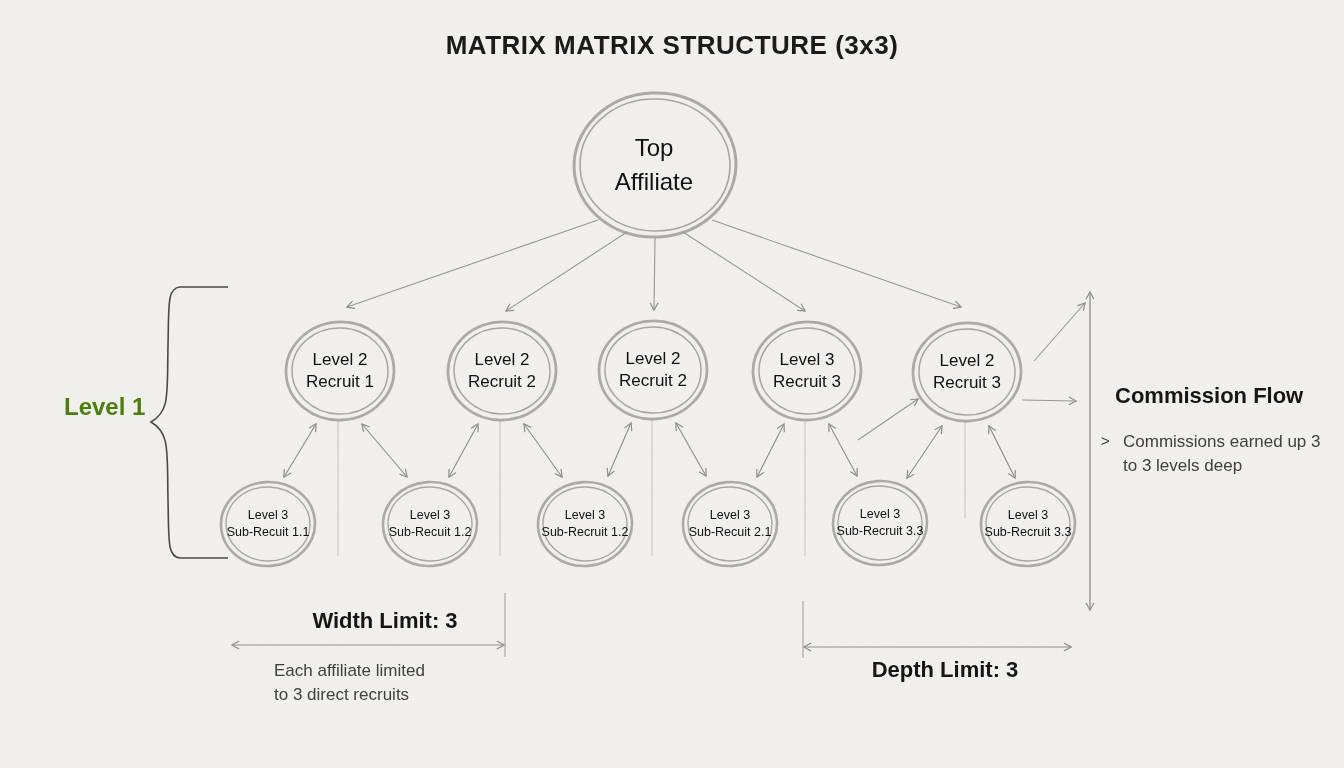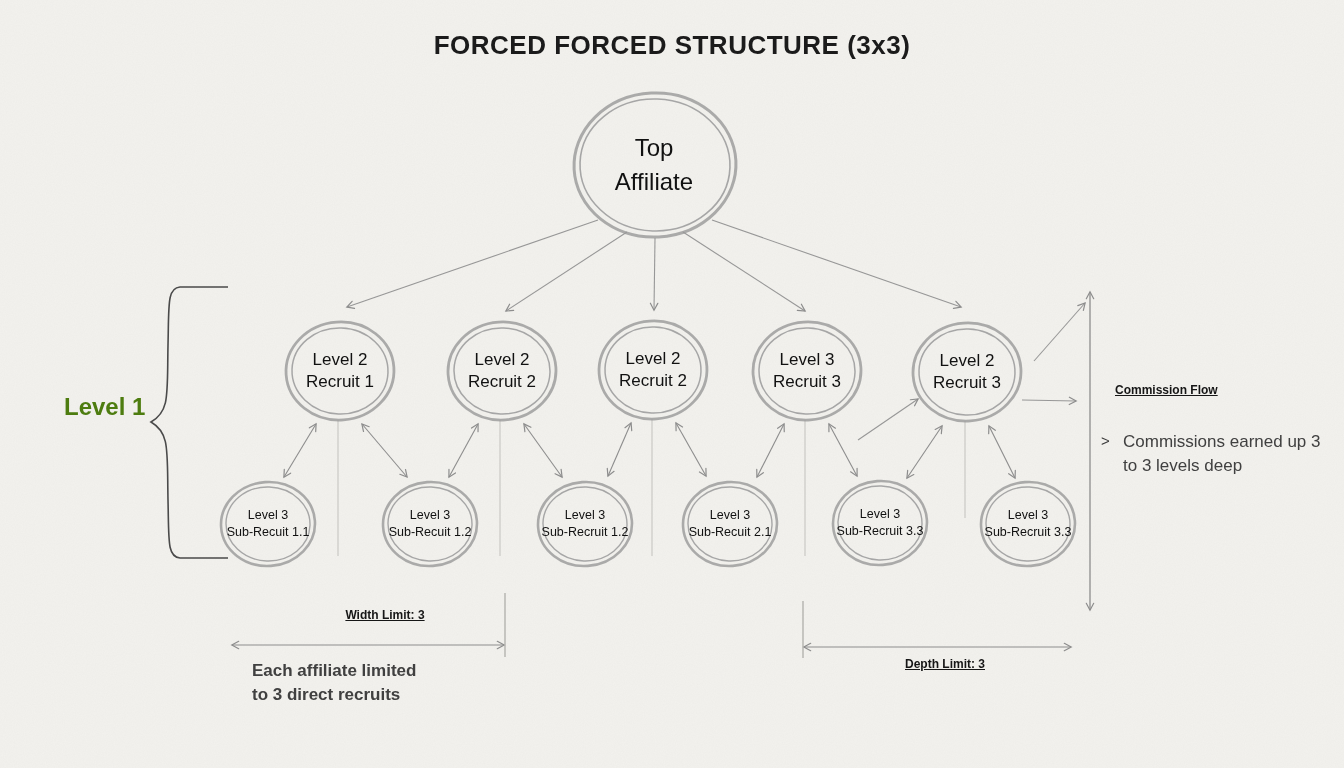--- a/index.html
+++ b/index.html
@@ -153,7 +153,7 @@
     </g>
   </svg>
 
-  <div class="txt title">FORCED FORCED STRUCTURE (3x3)</div>
+  <div class="txt title">MATRIX MATRIX STRUCTURE (3x3)</div>
 
   <div class="txt node-label lbl-top" style="left:580px;top:120px;width:148px;height:90px;">Top
 Affiliate</div>

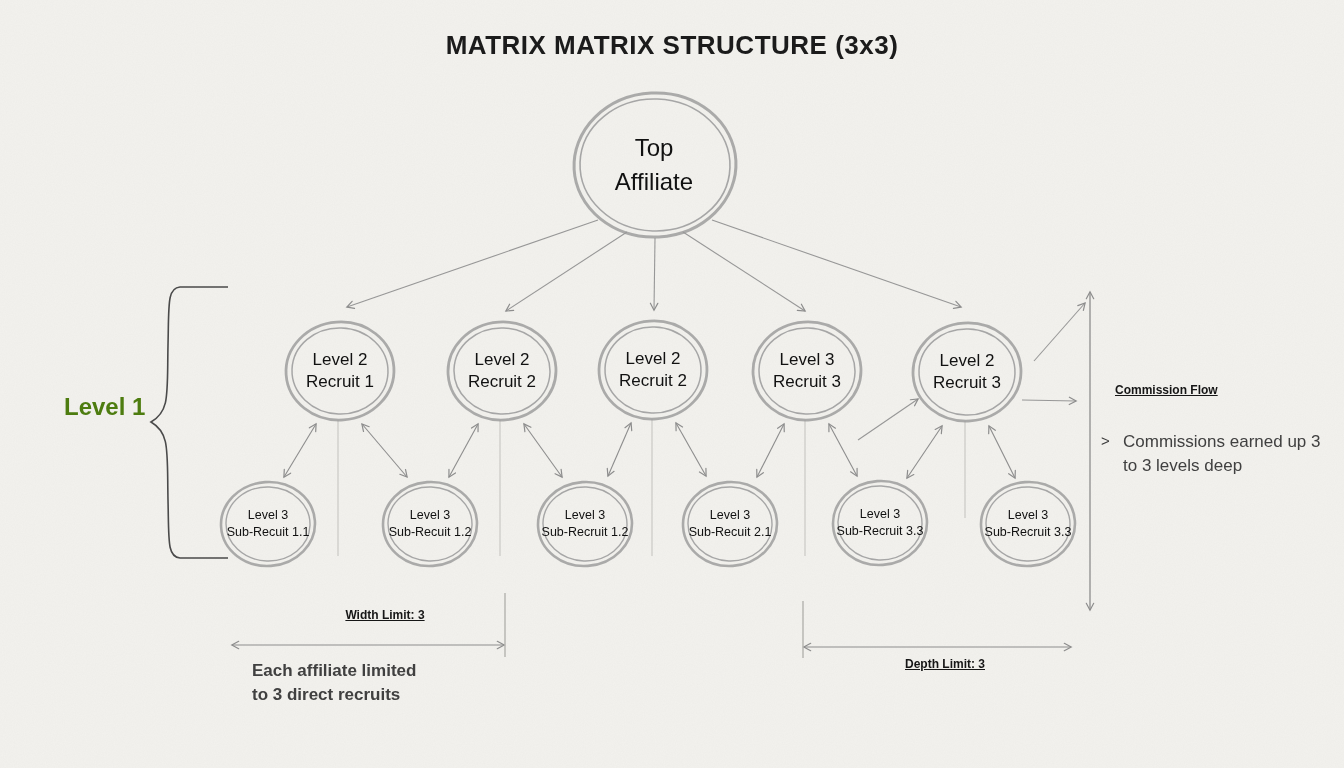--- a/index.html
+++ b/index.html
@@ -24,7 +24,7 @@
   .lbl-l2{font-size:17px;line-height:1.32;font-weight:500;}
   .lbl-l3{font-size:12.5px;line-height:1.35;font-weight:500;}
   .side-label{font-size:24px;font-weight:700;color:#4d7c0f;}
-  .ann-title{font-size:12px;font-weight:700;color:#161616;text-decoration:underline;}
+  .ann-title{font-size:22px;font-weight:700;color:#161616;}
   .ann-note{font-size:17px;line-height:1.42;color:#404040;}
   .center{text-align:center;}
   .bullet{position:absolute;font-size:15px;color:#3a3a3a;}

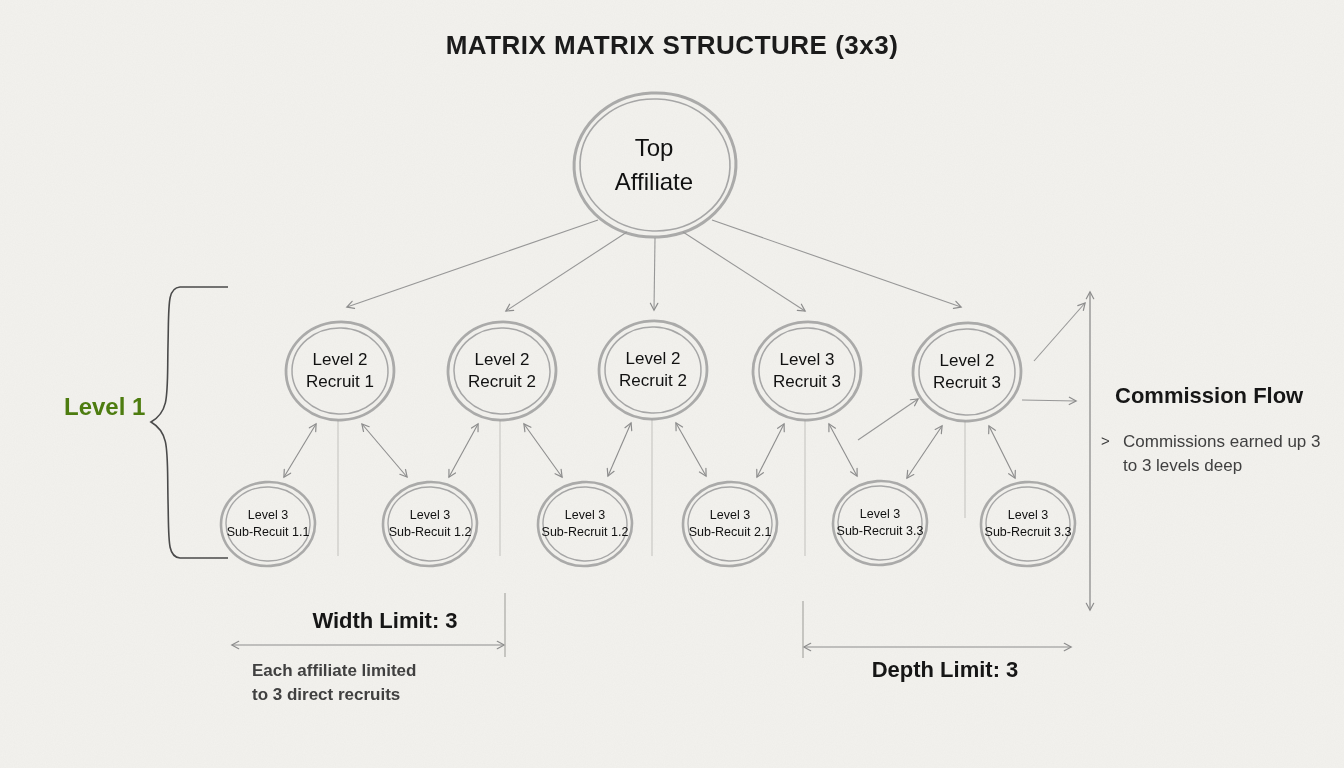--- a/index.html
+++ b/index.html
@@ -190,7 +190,7 @@
 to 3 levels deep</div>
 
   <div class="txt ann-title center" style="left:248px;top:608px;width:274px;">Width Limit: 3</div>
-  <div class="txt ann-note" style="left:252px;top:659px;font-weight:bold;">Each affiliate limited
+  <div class="txt ann-note" style="left:274px;top:659px;">Each affiliate limited
 to 3 direct recruits</div>
 
 

